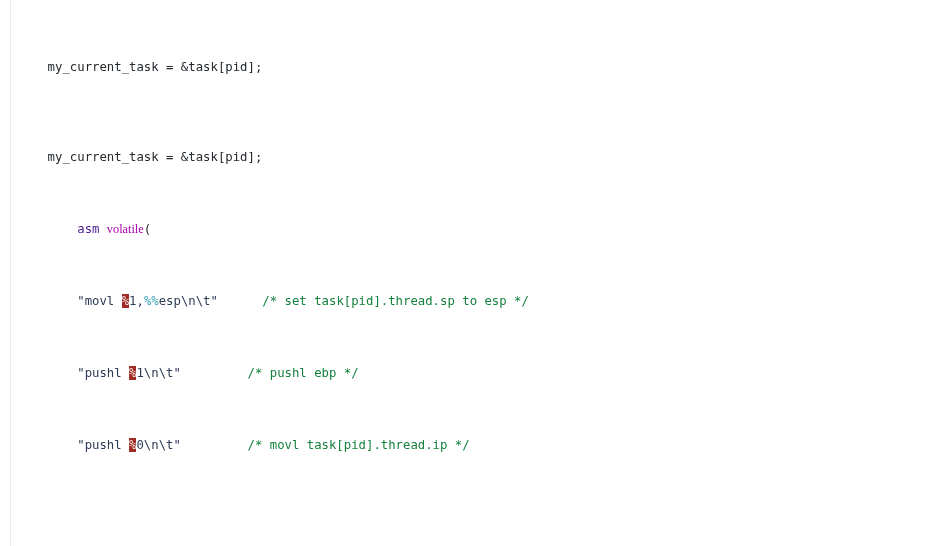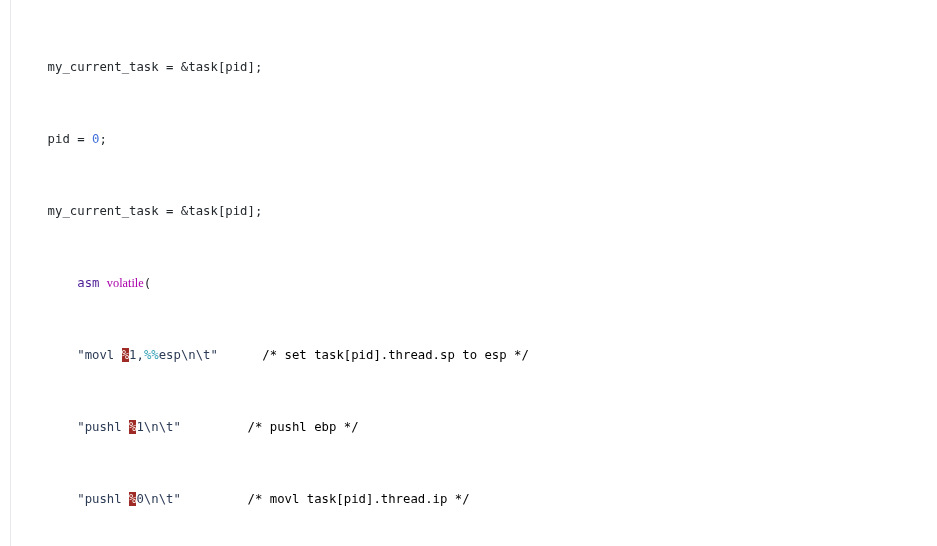--- a/index.html
+++ b/index.html
@@ -79,7 +79,6 @@
     
     <div class="line"><span class="t-plain">    my_current_task = &amp;task[pid];</span></div>
 
-    <div class="line"><span class="t-plain">    pid = </span><span class="t-num">0</span><span class="t-punc">;</span></div>
 
     <div class="line"><span class="t-plain">    my_current_task = &amp;task[pid];</span></div>
 

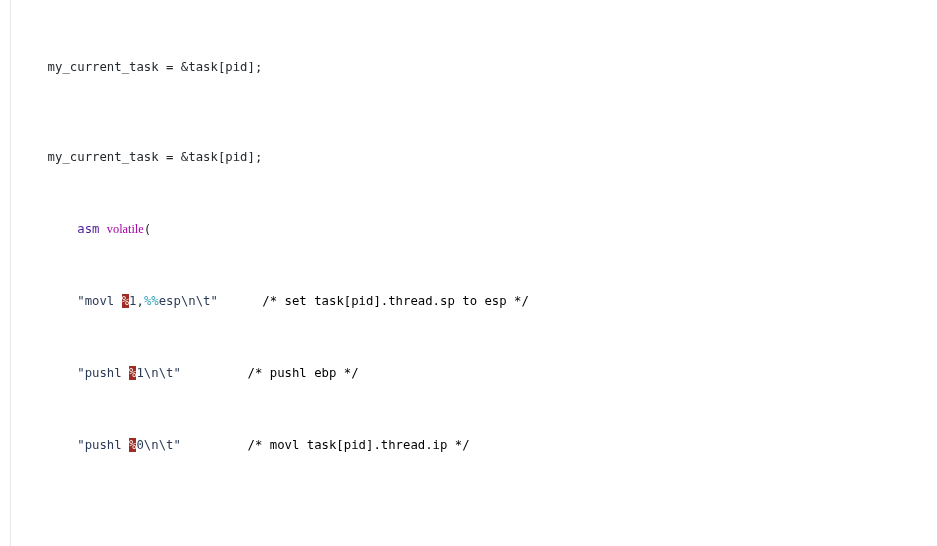--- a/index.html
+++ b/index.html
@@ -58,7 +58,7 @@
   .t-num     { color: #3f6fd8; }            
   .t-str     { color: #2b3a55; }            
   .t-fmt     { color: #3aa3b8; }            
-  .t-cmt     { color: #000000; }             */
+  .t-cmt     { color: #15803d; }             */
   .t-punc    { color: #24292e; }            
 
   

